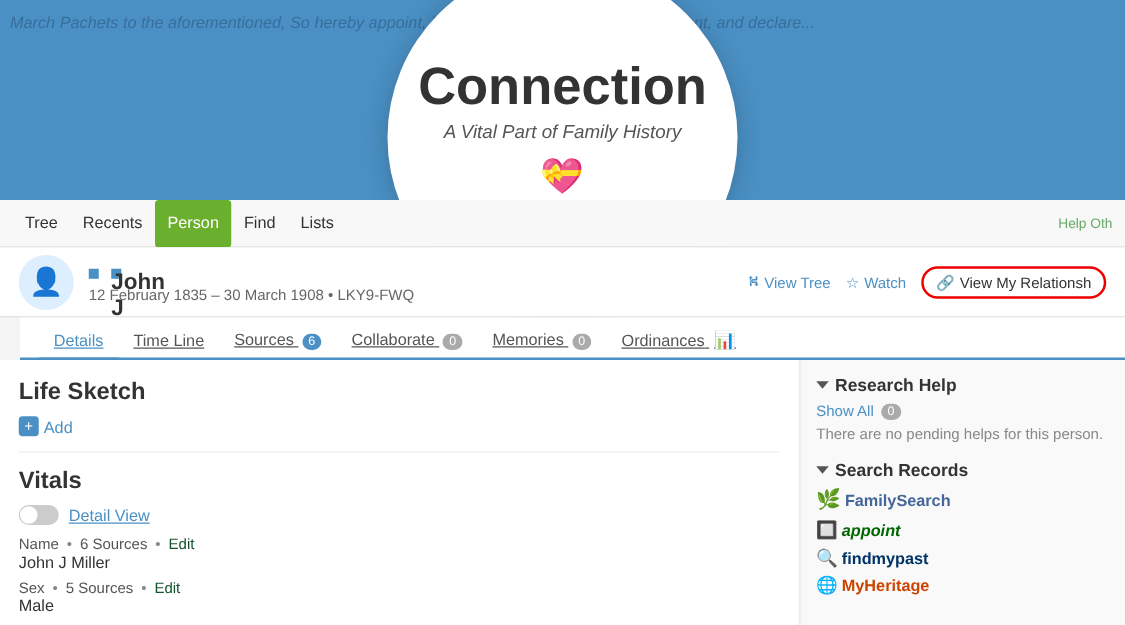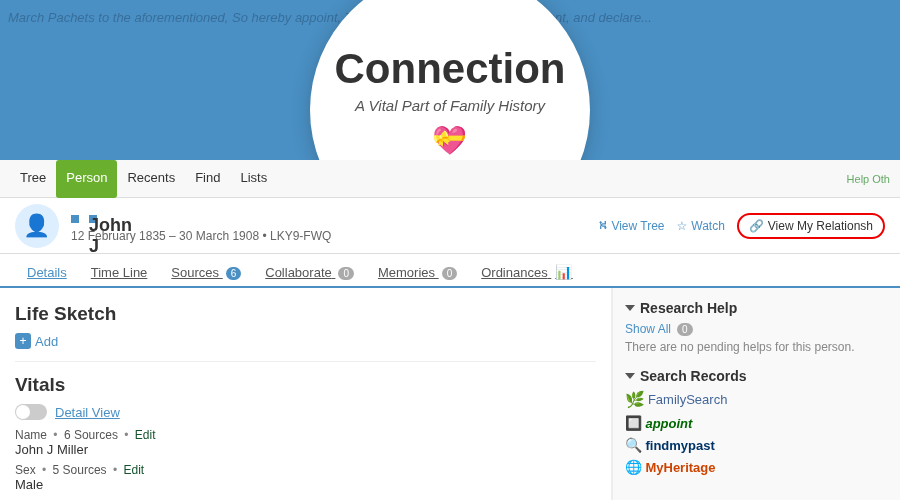--- a/index.html
+++ b/index.html
@@ -431,8 +431,8 @@
 
 <div class="nav-bar">
   <div class="nav-item">Tree</div>
+  <div class="nav-item">Recents</div>
   <div class="nav-item active">Person</div>
-  <div class="nav-item">Recents</div>
   <div class="nav-item">Find</div>
   <div class="nav-item">Lists</div>
   <div class="nav-spacer"></div>

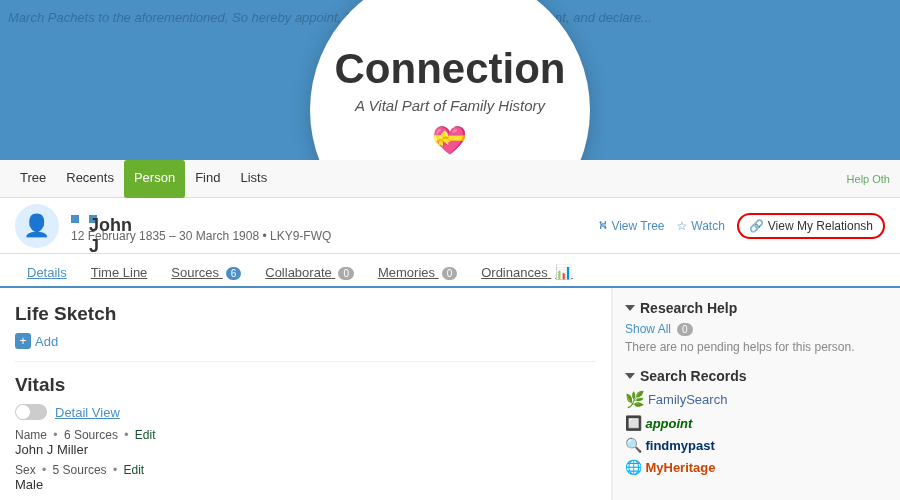--- a/index.html
+++ b/index.html
@@ -190,7 +190,7 @@
     .tab-bar {
       position: absolute;
       top: 254px;
-      left: 0; right: 0;
+      left: 16px; right: 0;
       height: 34px;
       background: white;
       border-bottom: 2px solid #4a90c4;

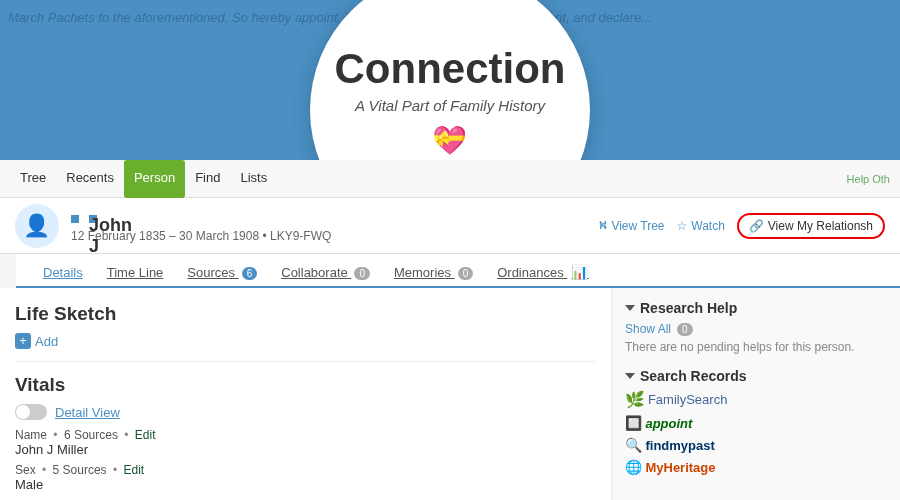--- a/index.html
+++ b/index.html
@@ -332,7 +332,7 @@
 
     
     .right-panel {
-      width: 288px;
+      width: 260px;
       background: #f9f9f9;
       padding: 12px;
       overflow: hidden;

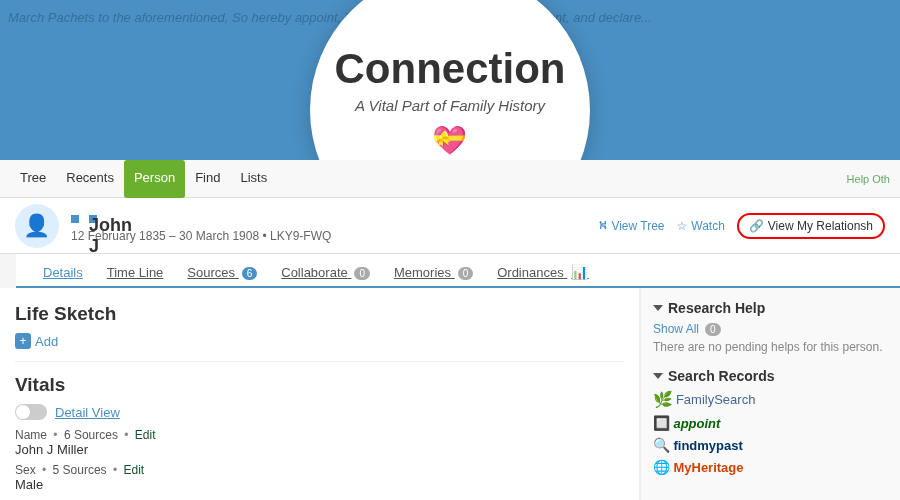--- a/index.html
+++ b/index.html
@@ -553,7 +553,7 @@
       <div class="search-source">
         <span style="color:#469;font-size:13px;display:flex;align-items:center;gap:3px;">
           <span style="font-size:16px;">🌿</span>
-          <span style="font-weight:normal;color:#469;">FamilySearch</span>
+          <span style="font-weight:bold;color:#469;">FamilySearch</span>
         </span>
       </div>
       <div class="search-source">

